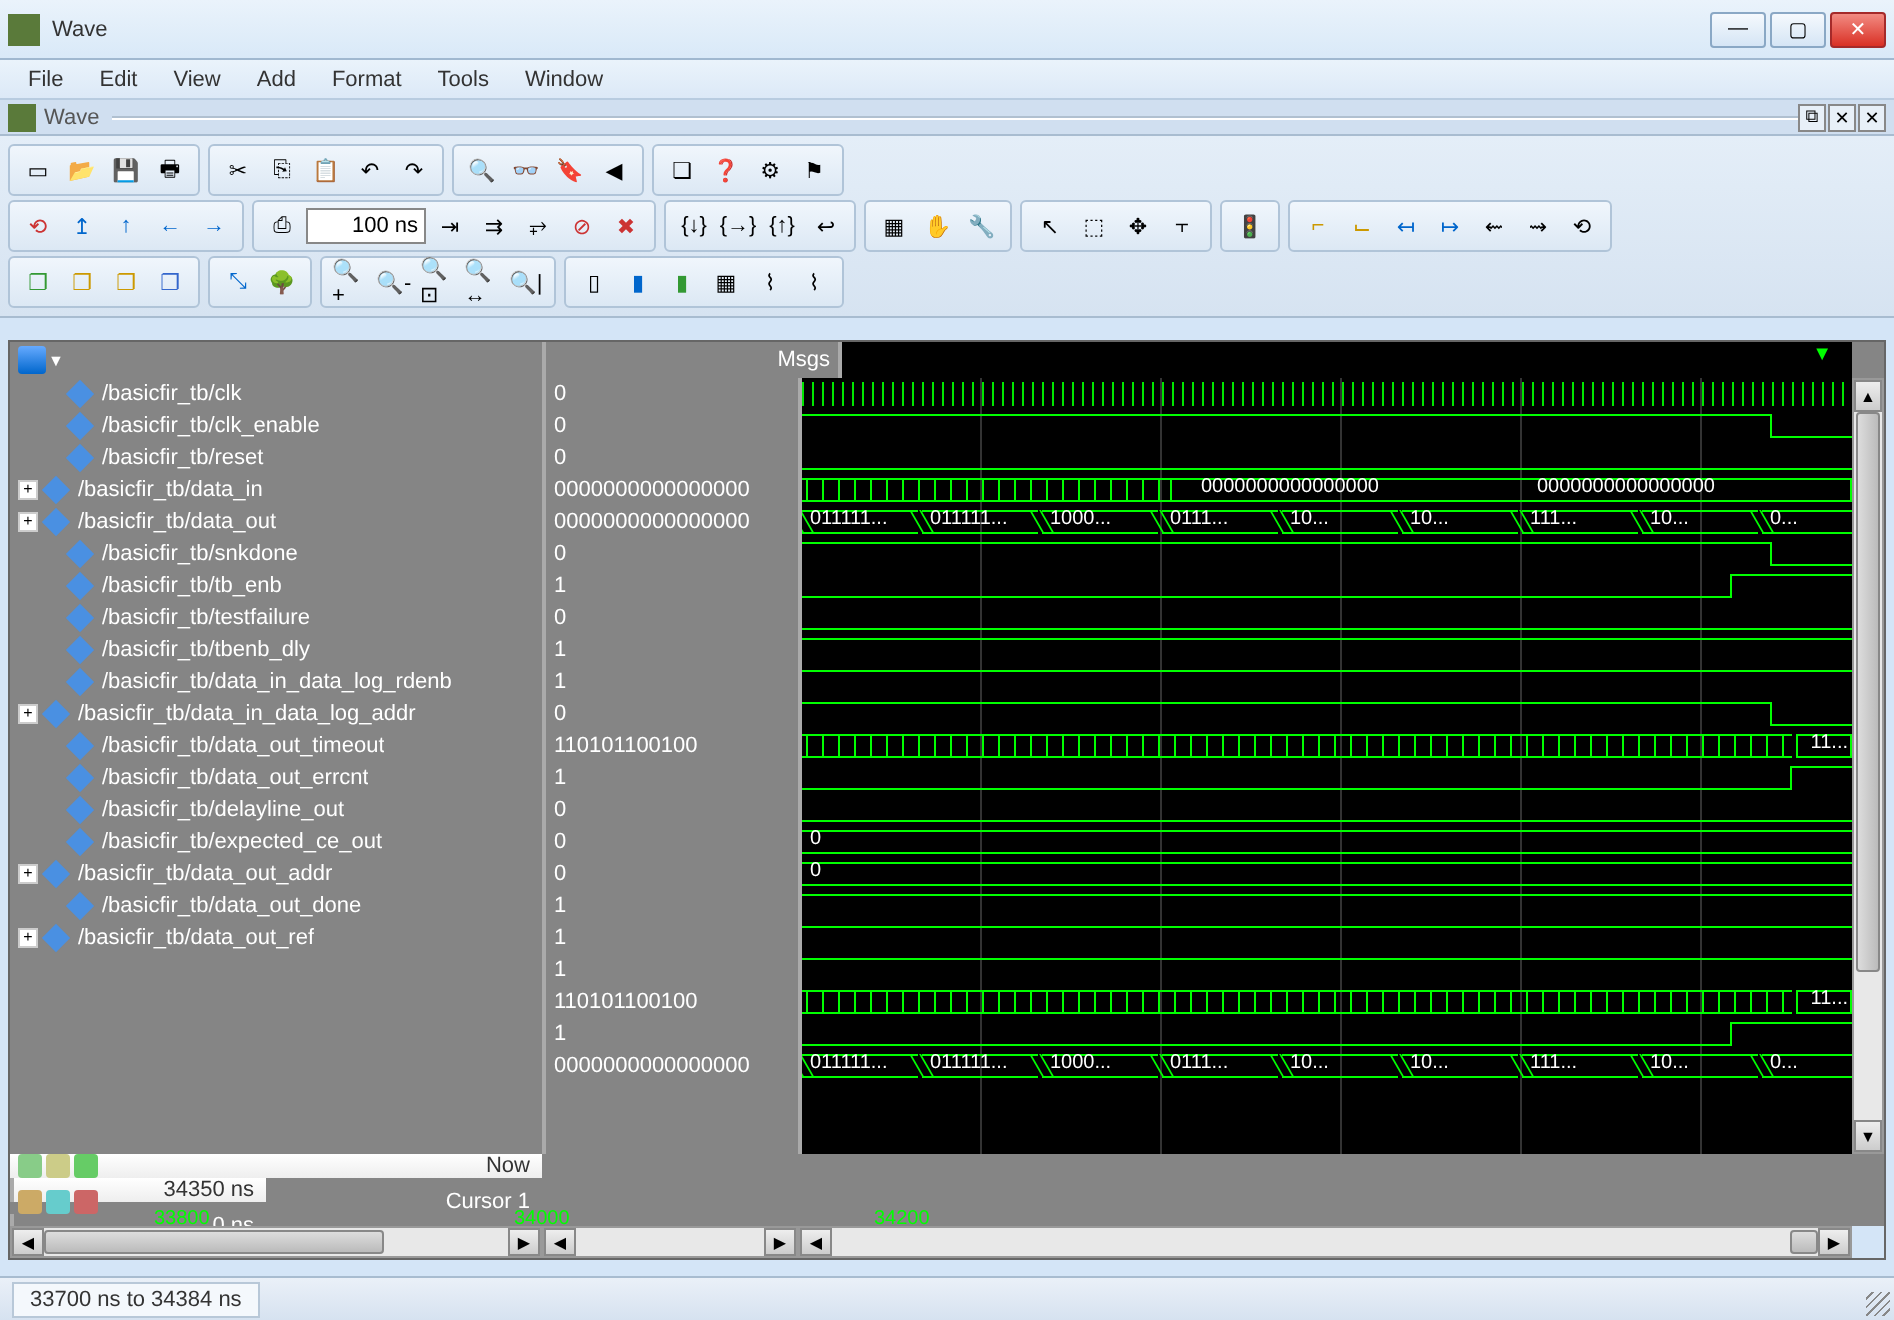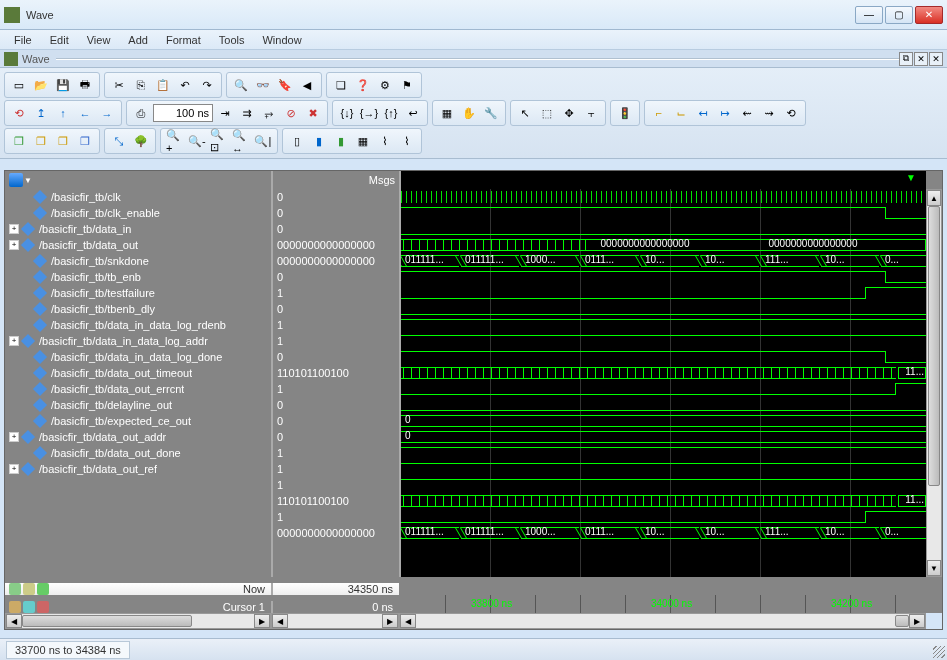--- a/index.html
+++ b/index.html
@@ -37,7 +37,7 @@
 .wave-header-row { height: 18px; display: flex; background: #858585; }
 .wh-signals { width: 266px; display: flex; align-items: center; padding-left: 4px; }
 .wh-signals-icon { width: 14px; height: 14px; background: linear-gradient(#6af,#06c); border-radius: 2px; }
-.wh-msgs { width: 128px; border-left: 2px solid #aaa; display: flex; align-items: center; justify-content: flex-end; padding-right: 4px; color: #fff; }
+.wh-msgs { width: 148px; border-left: 2px solid #aaa; display: flex; align-items: center; justify-content: flex-end; padding-right: 4px; color: #fff; }
 .wh-wave { flex: 1; border-left: 2px solid #aaa; background: #000; position: relative; }
 .wh-marker { position: absolute; right: 10px; top: 1px; color: #0f0; font-size: 10px; }
 

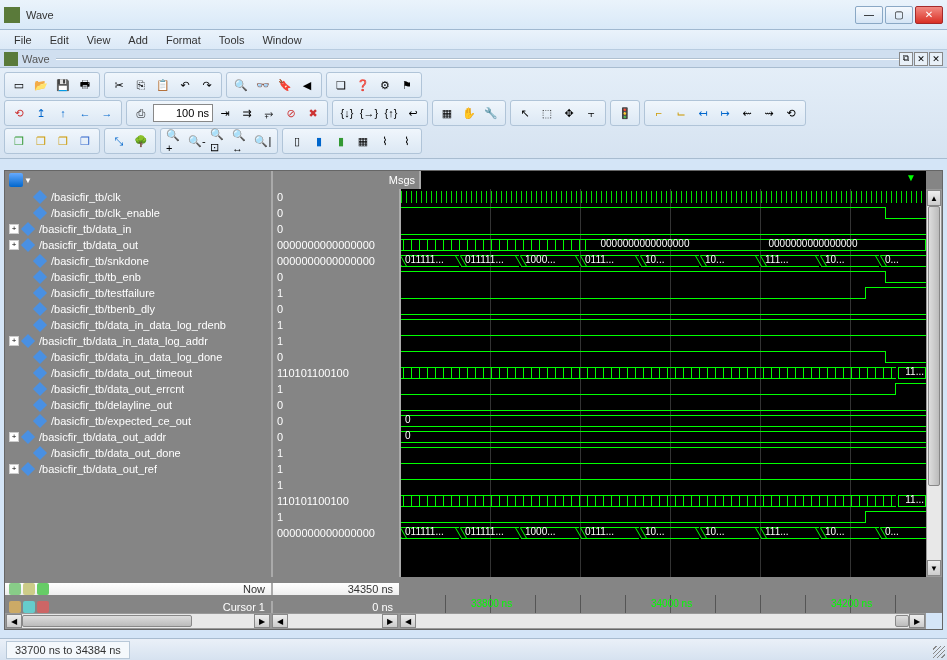--- a/index.html
+++ b/index.html
@@ -256,6 +256,11 @@
           <span class="sig-spacer" style="width: 24px;"></span>
           <span class="sig-icon"></span>
           <span class="sig-name">/basicfir_tb/clk_enable</span>
+        </div>
+        <div class="signal-row">
+          <span class="sig-spacer" style="width: 24px;"></span>
+          <span class="sig-icon"></span>
+          <span class="sig-name">/basicfir_tb/reset</span>
         </div>
         <div class="signal-row">
           <span class="sig-expand">+</span>

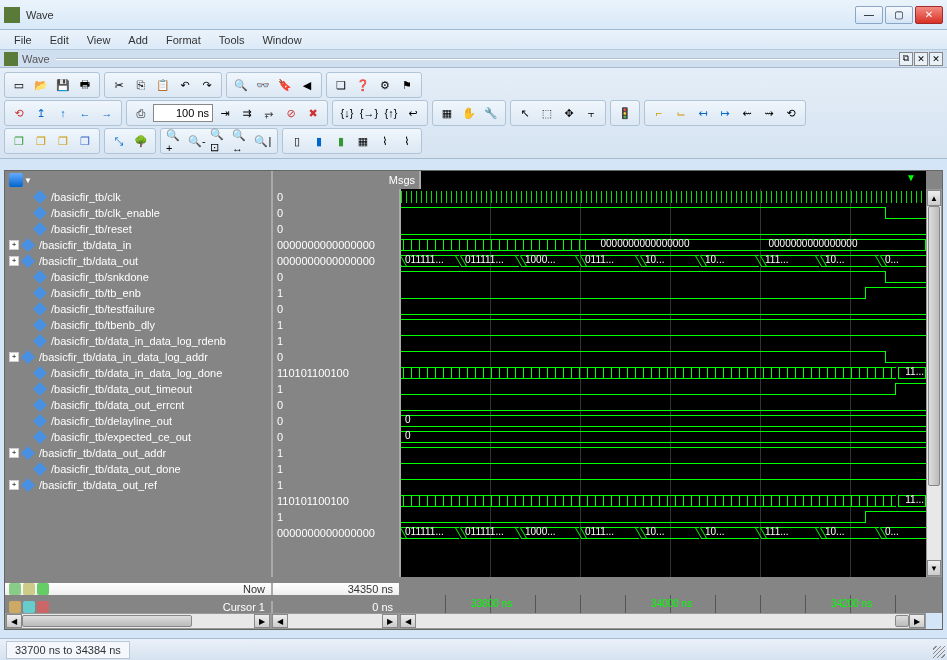--- a/index.html
+++ b/index.html
@@ -301,11 +301,6 @@
           <span class="sig-expand">+</span>
           <span class="sig-icon"></span>
           <span class="sig-name">/basicfir_tb/data_in_data_log_addr</span>
-        </div>
-        <div class="signal-row">
-          <span class="sig-spacer" style="width: 24px;"></span>
-          <span class="sig-icon"></span>
-          <span class="sig-name">/basicfir_tb/data_in_data_log_done</span>
         </div>
         <div class="signal-row">
           <span class="sig-spacer" style="width: 24px;"></span>

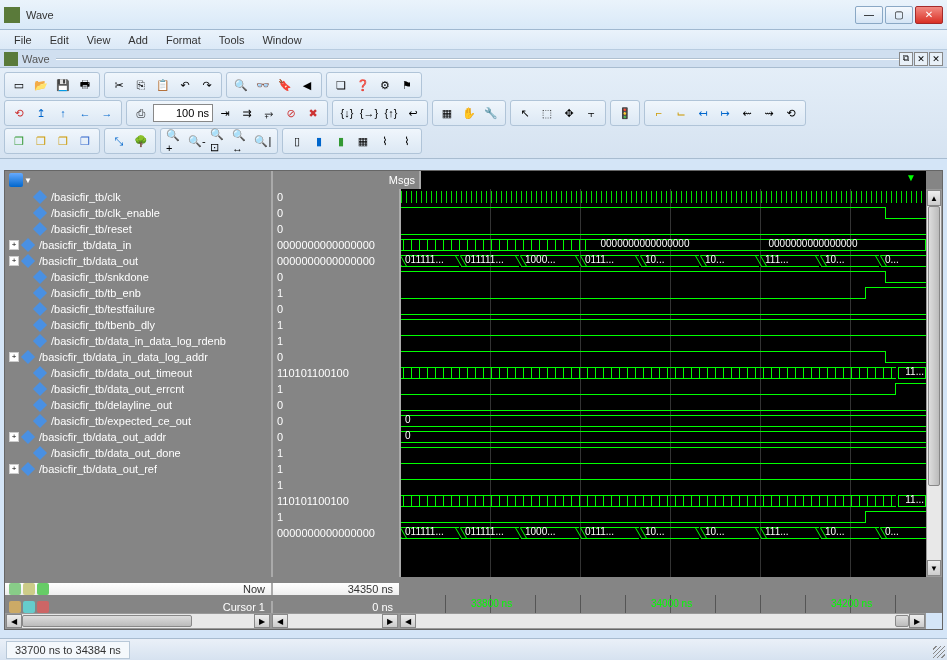--- a/index.html
+++ b/index.html
@@ -68,7 +68,7 @@
 .time-label-col { width: 266px; }
 .time-msg-col { width: 128px; border-left: 2px solid #aaa; }
 .time-wave-col { flex: 1; border-left: 2px solid #aaa; background: #000; position: relative; }
-.time-row { height: 18px; display: flex; align-items: flex-end; }
+.time-row { height: 18px; display: flex; align-items: flex-start; flex-direction: column; }
 .time-row.now .time-label-col { background: linear-gradient(#fff,#eee); }
 .tr-icons { display: flex; gap: 2px; padding-left: 4px; }
 .tr-icon { width: 12px; height: 12px; border-radius: 2px; }

